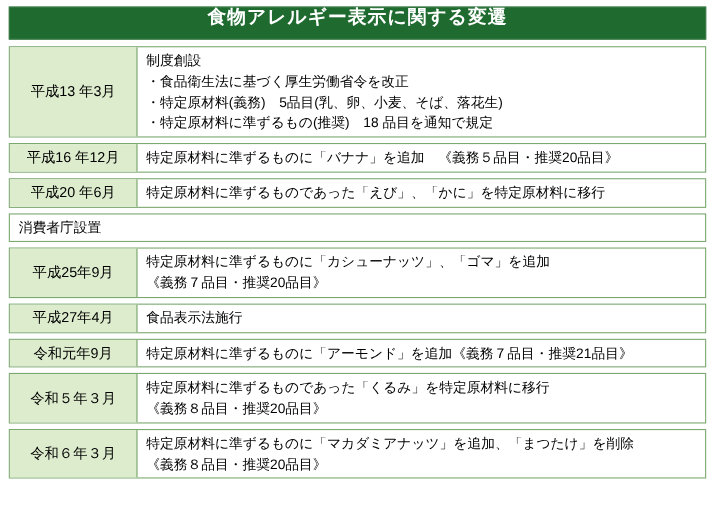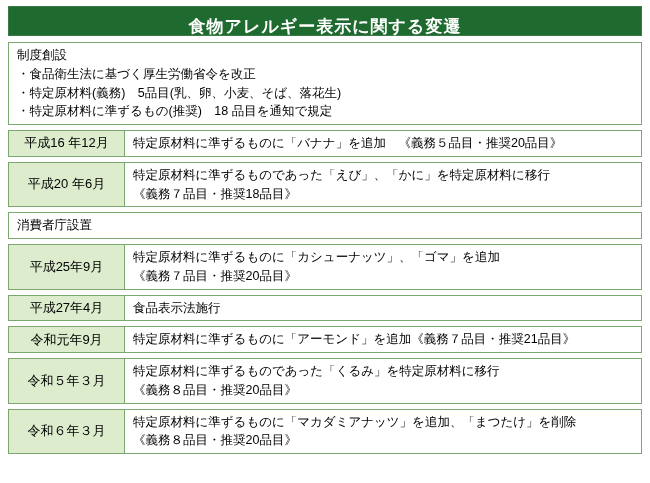--- a/index.html
+++ b/index.html
@@ -27,7 +27,7 @@
     background: #1f6b2f;
     border: 1px solid #3a7a46;
     display: flex;
-    align-items: flex-end;
+    align-items: flex-start;
     justify-content: center;
     margin-bottom: 6px;
   }

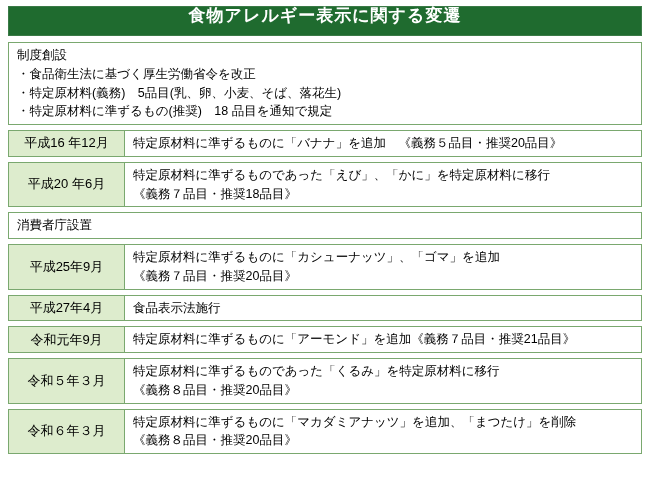--- a/index.html
+++ b/index.html
@@ -94,6 +94,7 @@
   <div class="rows">
 
     <div class="row tall">
+      <div class="era">平成13 年3月</div>
       <div class="desc">
         <span class="line">制度創設</span>
         <span class="line">・食品衛生法に基づく厚生労働省令を改正</span>

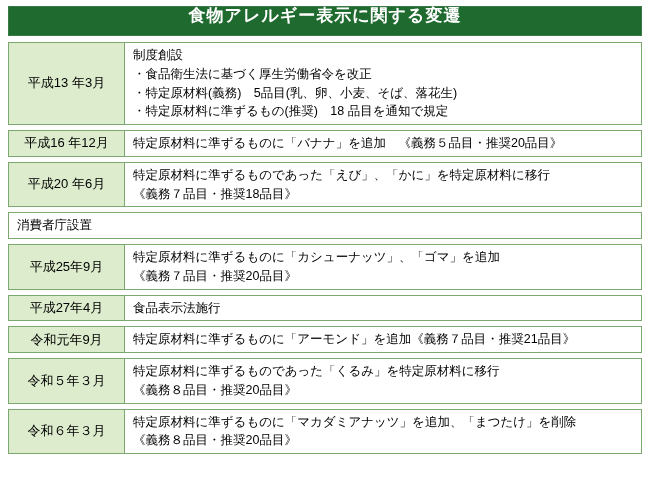--- a/index.html
+++ b/index.html
@@ -114,7 +114,6 @@
       <div class="era">平成20 年6月</div>
       <div class="desc">
         <span class="line">特定原材料に準ずるものであった「えび」、「かに」を特定原材料に移行</span>
-        <span class="line">《義務７品目・推奨18品目》</span>
       </div>
     </div>
 

